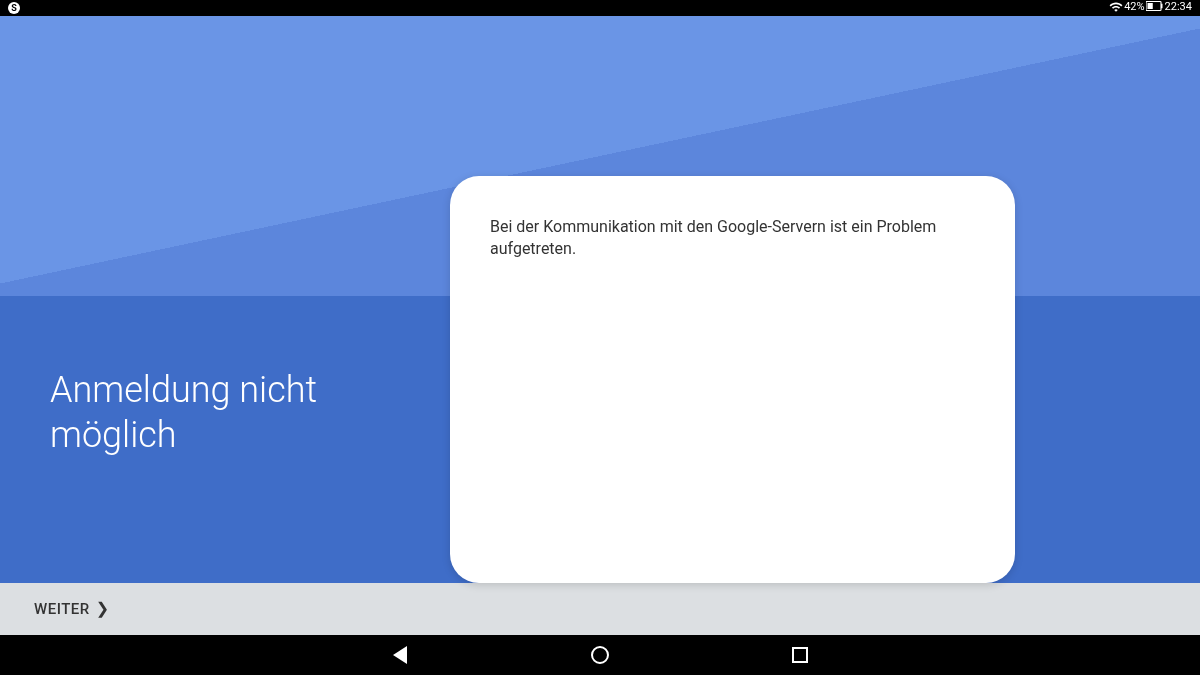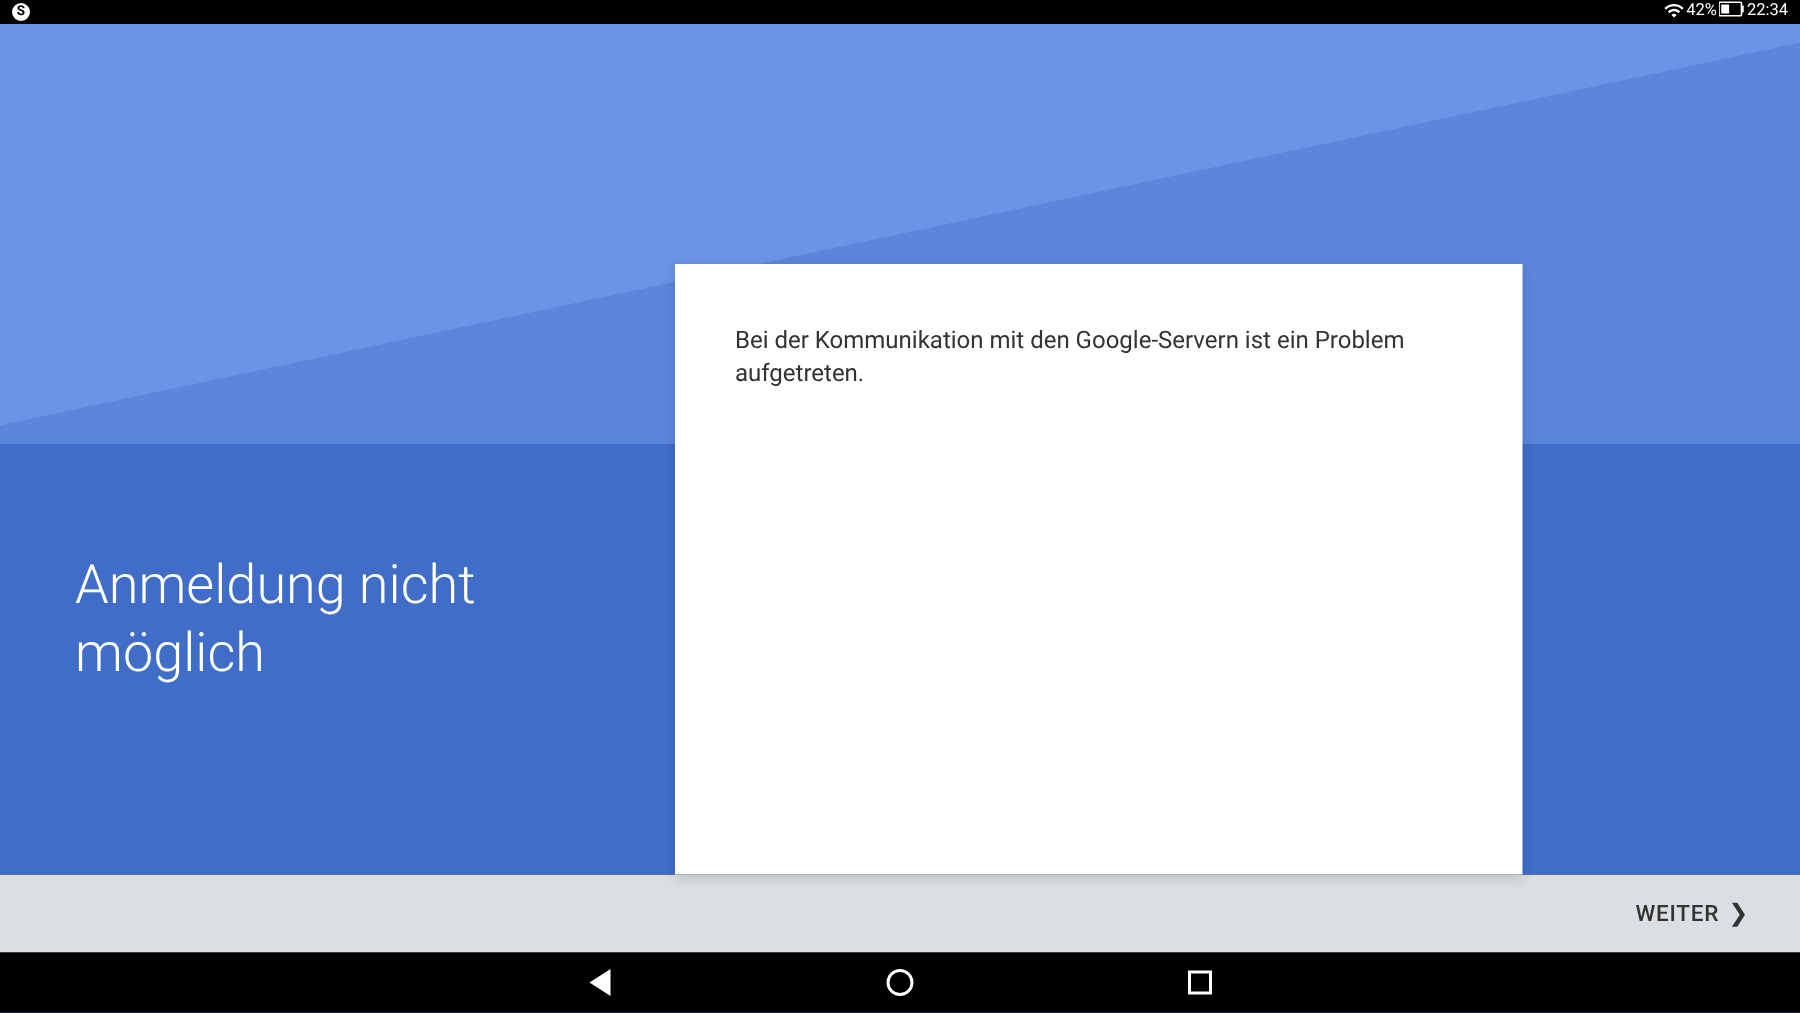--- a/index.html
+++ b/index.html
@@ -89,6 +89,7 @@
       color: #333;
       line-height: 1.4;
       box-shadow: 0 2px 8px rgba(0,0,0,0.15);
+      border-radius: 29px;
     }
     
     .card p {

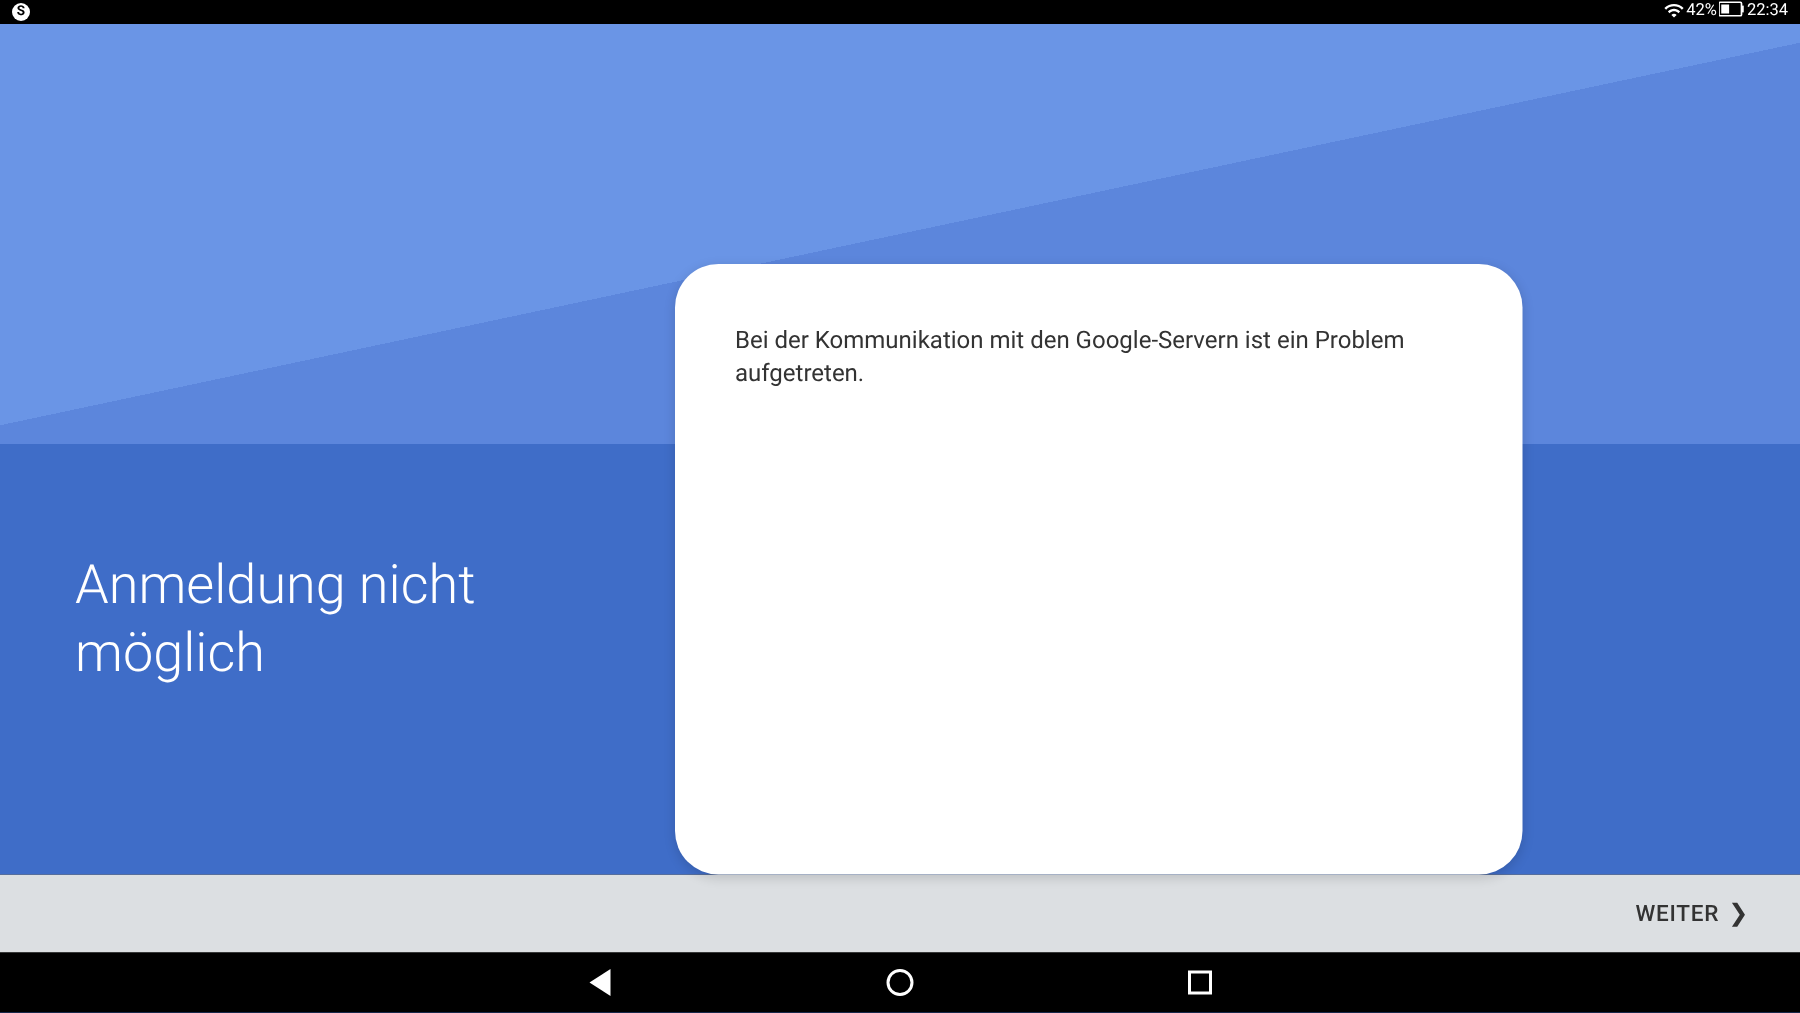--- a/index.html
+++ b/index.html
@@ -101,7 +101,6 @@
       background: #dcdfe2;
       display: flex;
       align-items: center;
-      justify-content: flex-end;
       padding: 0 30px;
     }
     

